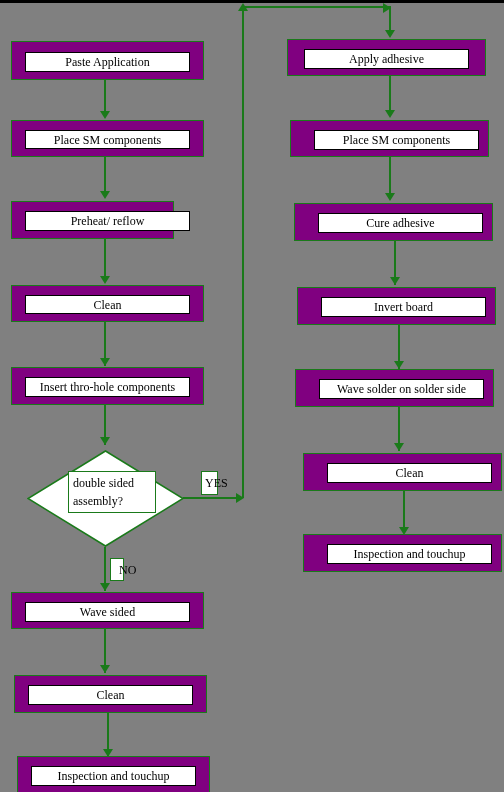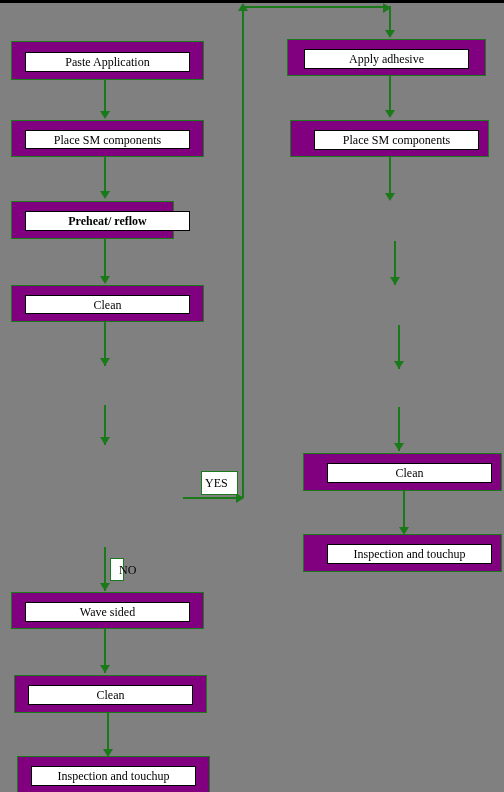--- a/index.html
+++ b/index.html
@@ -164,7 +164,7 @@
   <div class="vline" style="left:104px; top:157px; height:34px;"></div>
   <div class="arrow-down" style="left:100px; top:191px;"></div>
 
-  <div class="proc" style="left:11px; top:201px; width:163px; height:38px;font-weight:bold;">
+  <div class="proc" style="left:11px; top:201px; width:163px; height:38px;">
     <div class="inner" style="left:13px; top:9px; width:165px; height:20px;">
       <span>Preheat/ reflow</span>
     </div>

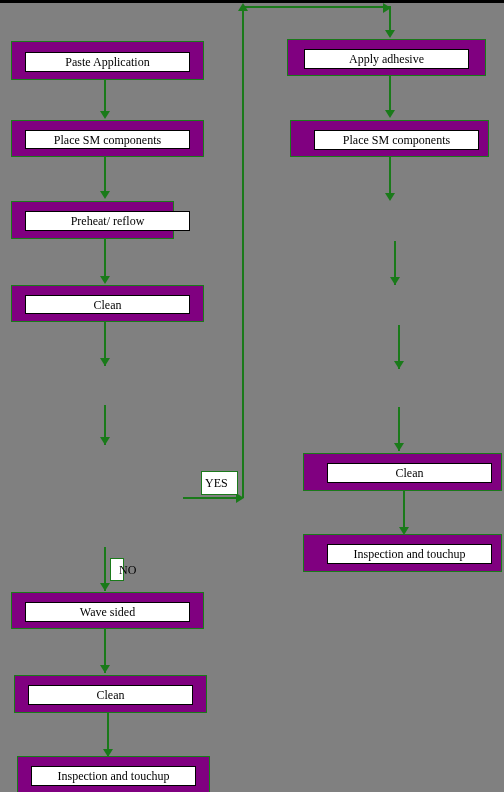--- a/index.html
+++ b/index.html
@@ -250,6 +250,11 @@
   <div class="vline" style="left:389px; top:157px; height:40px;"></div>
   <div class="arrow-down" style="left:385px; top:193px;"></div>
 
+  <div class="proc" style="left:294px; top:203px; width:199px; height:38px;">
+    <div class="inner" style="left:23px; top:9px; width:165px; height:20px;">
+      <span>Cure adhesive</span>
+    </div>
+  </div>
 
   <div class="vline" style="left:394px; top:241px; height:44px;"></div>
   <div class="arrow-down" style="left:390px; top:277px;"></div>

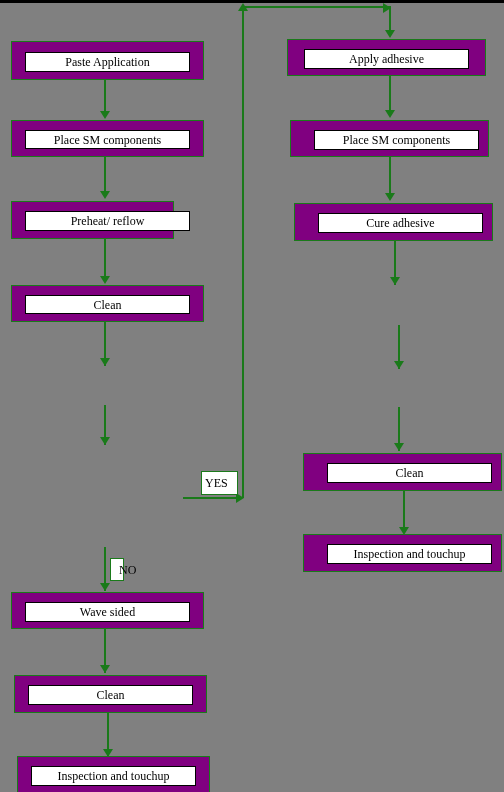--- a/index.html
+++ b/index.html
@@ -259,6 +259,11 @@
   <div class="vline" style="left:394px; top:241px; height:44px;"></div>
   <div class="arrow-down" style="left:390px; top:277px;"></div>
 
+  <div class="proc" style="left:297px; top:287px; width:199px; height:38px;">
+    <div class="inner" style="left:23px; top:9px; width:165px; height:20px;">
+      <span>Invert board</span>
+    </div>
+  </div>
 
   <div class="vline" style="left:398px; top:325px; height:44px;"></div>
   <div class="arrow-down" style="left:394px; top:361px;"></div>

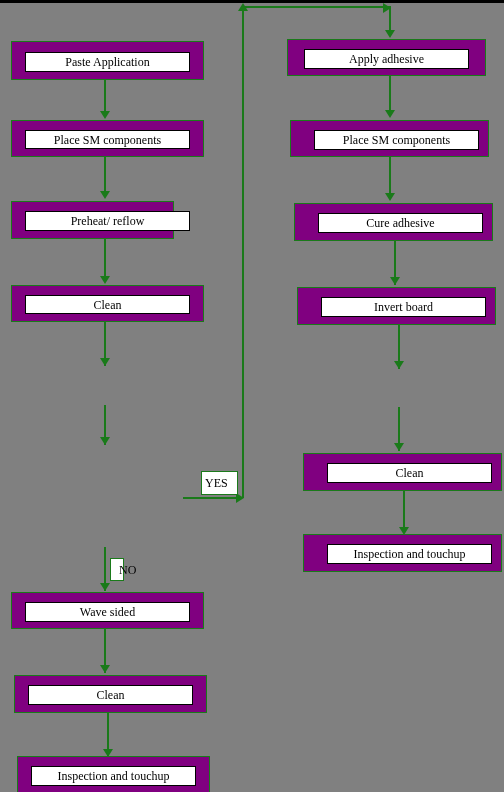--- a/index.html
+++ b/index.html
@@ -182,6 +182,11 @@
   <div class="vline" style="left:104px; top:322px; height:44px;"></div>
   <div class="arrow-down" style="left:100px; top:358px;"></div>
 
+  <div class="proc" style="left:11px; top:367px; width:193px; height:38px;">
+    <div class="inner" style="left:13px; top:9px; width:165px; height:20px;">
+      <span>Insert thro-hole components</span>
+    </div>
+  </div>
 
   <div class="vline" style="left:104px; top:405px; height:40px;"></div>
   <div class="arrow-down" style="left:100px; top:437px;"></div>

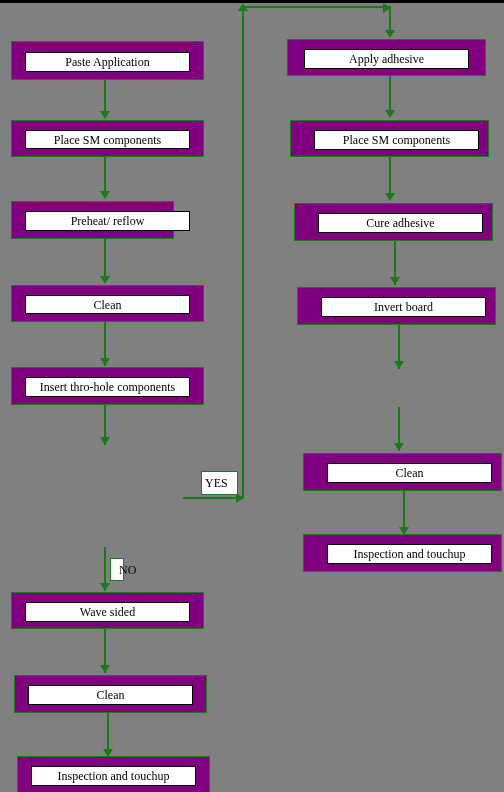--- a/index.html
+++ b/index.html
@@ -273,6 +273,11 @@
   <div class="vline" style="left:398px; top:325px; height:44px;"></div>
   <div class="arrow-down" style="left:394px; top:361px;"></div>
 
+  <div class="proc" style="left:295px; top:369px; width:199px; height:38px;">
+    <div class="inner" style="left:23px; top:9px; width:165px; height:20px;">
+      <span>Wave solder on solder side</span>
+    </div>
+  </div>
 
   <div class="vline" style="left:398px; top:407px; height:44px;"></div>
   <div class="arrow-down" style="left:394px; top:443px;"></div>

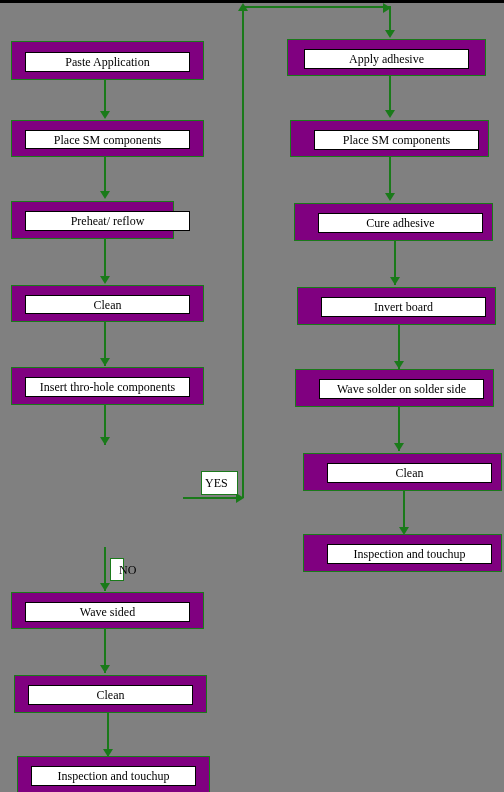--- a/index.html
+++ b/index.html
@@ -191,6 +191,15 @@
   <div class="vline" style="left:104px; top:405px; height:40px;"></div>
   <div class="arrow-down" style="left:100px; top:437px;"></div>
 
+  <div class="decision" style="left:27px; top:450px; width:157px; height:97px;">
+    <svg width="157" height="97" viewBox="0 0 157 97">
+      <polygon points="78.5,1 156,48.5 78.5,96 1,48.5" fill="#ffffff" stroke="#1a7a1a" stroke-width="1.5"></polygon>
+    </svg>
+    <div class="dlabel" style="left:41px; top:21px; width:88px; height:42px;">
+      <span>double sided</span>
+      <span>assembly?</span>
+    </div>
+  </div>
 
   <div class="hline" style="left:183px; top:497px; width:58px;"></div>
   <div class="arrow-right" style="left:236px; top:493px;"></div>

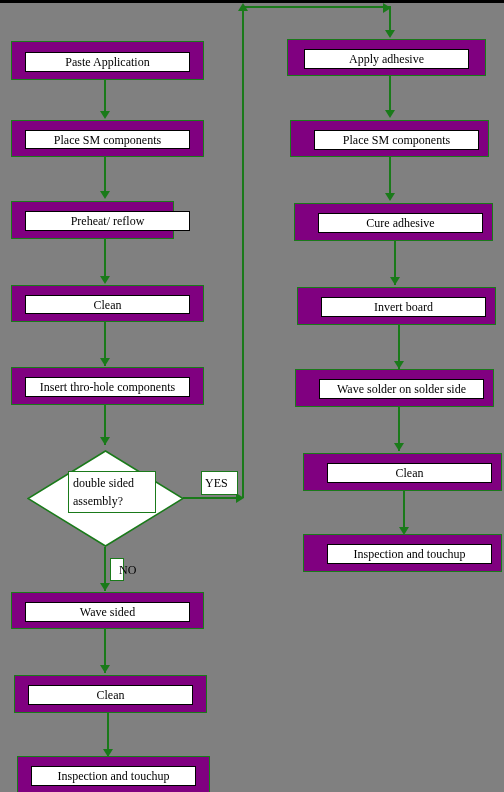--- a/index.html
+++ b/index.html
@@ -204,7 +204,7 @@
   <div class="hline" style="left:183px; top:497px; width:58px;"></div>
   <div class="arrow-right" style="left:236px; top:493px;"></div>
 
-  <div class="branch" style="left:201px; top:471px; width:37px; height:24px;">
+  <div class="branch" style="left:201px; top:471px; width:17px; height:24px;">
     <span>YES</span>
   </div>
 

